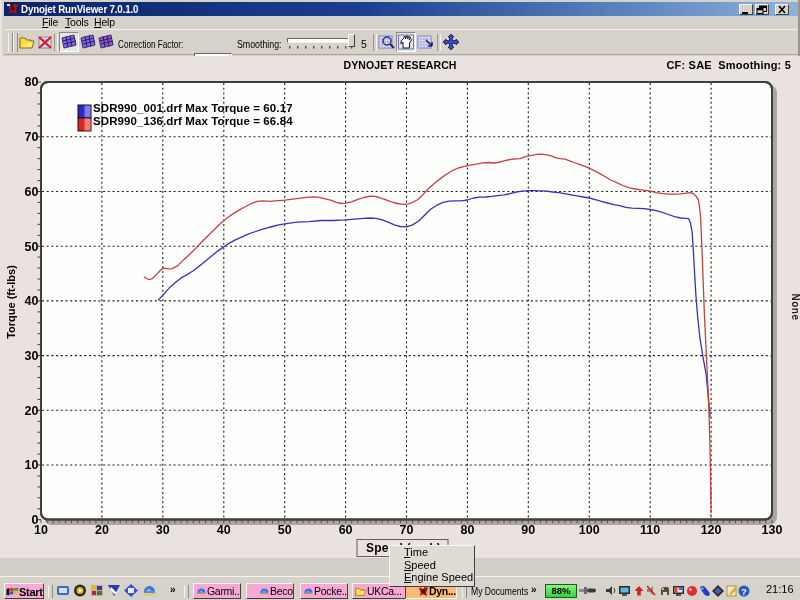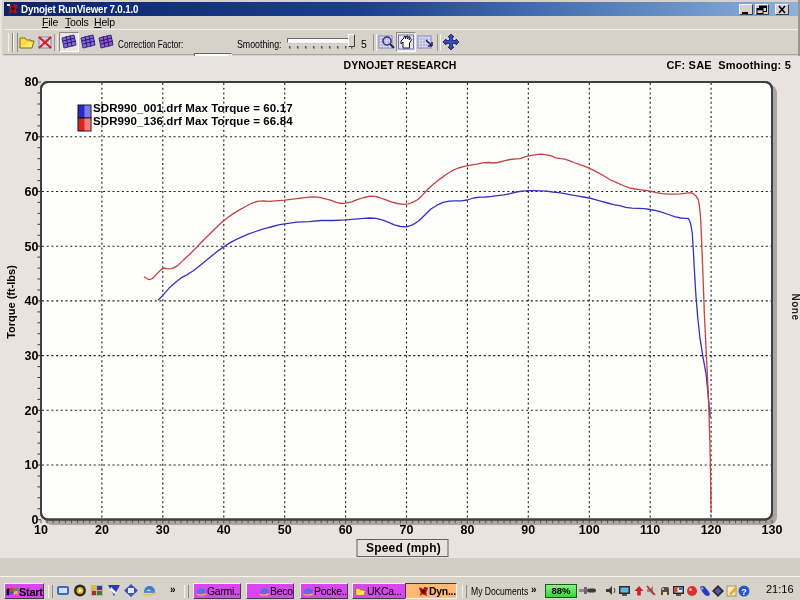--- a/index.html
+++ b/index.html
@@ -398,6 +398,11 @@
 <line x1="710.8" y1="490" x2="710.8" y2="518.7" stroke="#c44242" stroke-width="1.2" stroke-dasharray="2 2"></line>
 </svg>
 
+  <div class="ctxmenu">
+    <div><u>T</u>ime</div>
+    <div><u>S</u>peed</div>
+    <div><u>E</u>ngine Speed</div>
+  </div>
 
   <div id="taskbar">
     

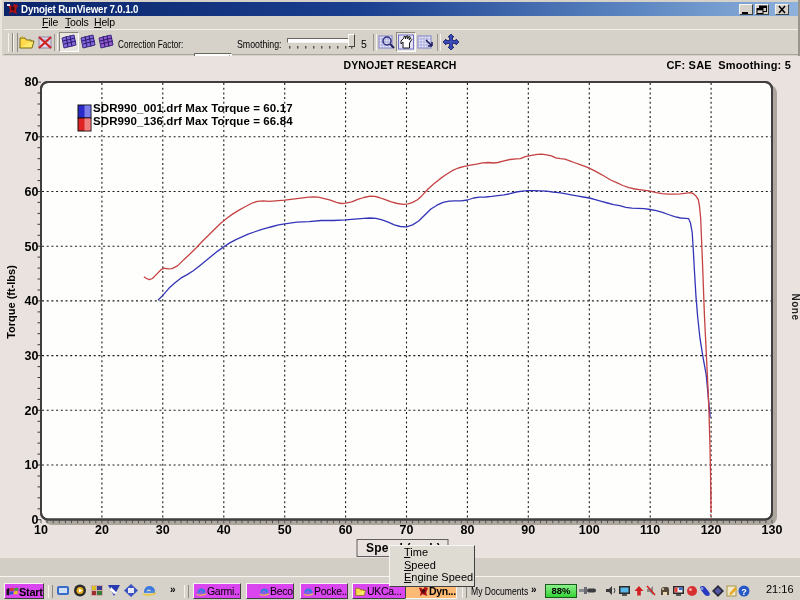--- a/index.html
+++ b/index.html
@@ -30,7 +30,7 @@
   #chartsvg{position:absolute;left:0px;top:0px;}
   #taskbar{position:absolute;left:0;top:576px;width:800px;height:24px;background:#d6d2ca;
     border-top:1px solid #f5f4ee;box-sizing:border-box;}
-  .tbtn{position:absolute;top:6px;height:16px;background:#d946ef;
+  .tbtn{position:absolute;top:6px;height:16px;background:#f9a8d4;
     border-top:1px solid #f5f4f0;border-left:1px solid #f5f4f0;
     border-right:1px solid #42403a;border-bottom:1px solid #42403a;box-sizing:border-box;
     font-size:10.5px;letter-spacing:-0.3px;line-height:14px;color:#000;white-space:nowrap;overflow:hidden;}

